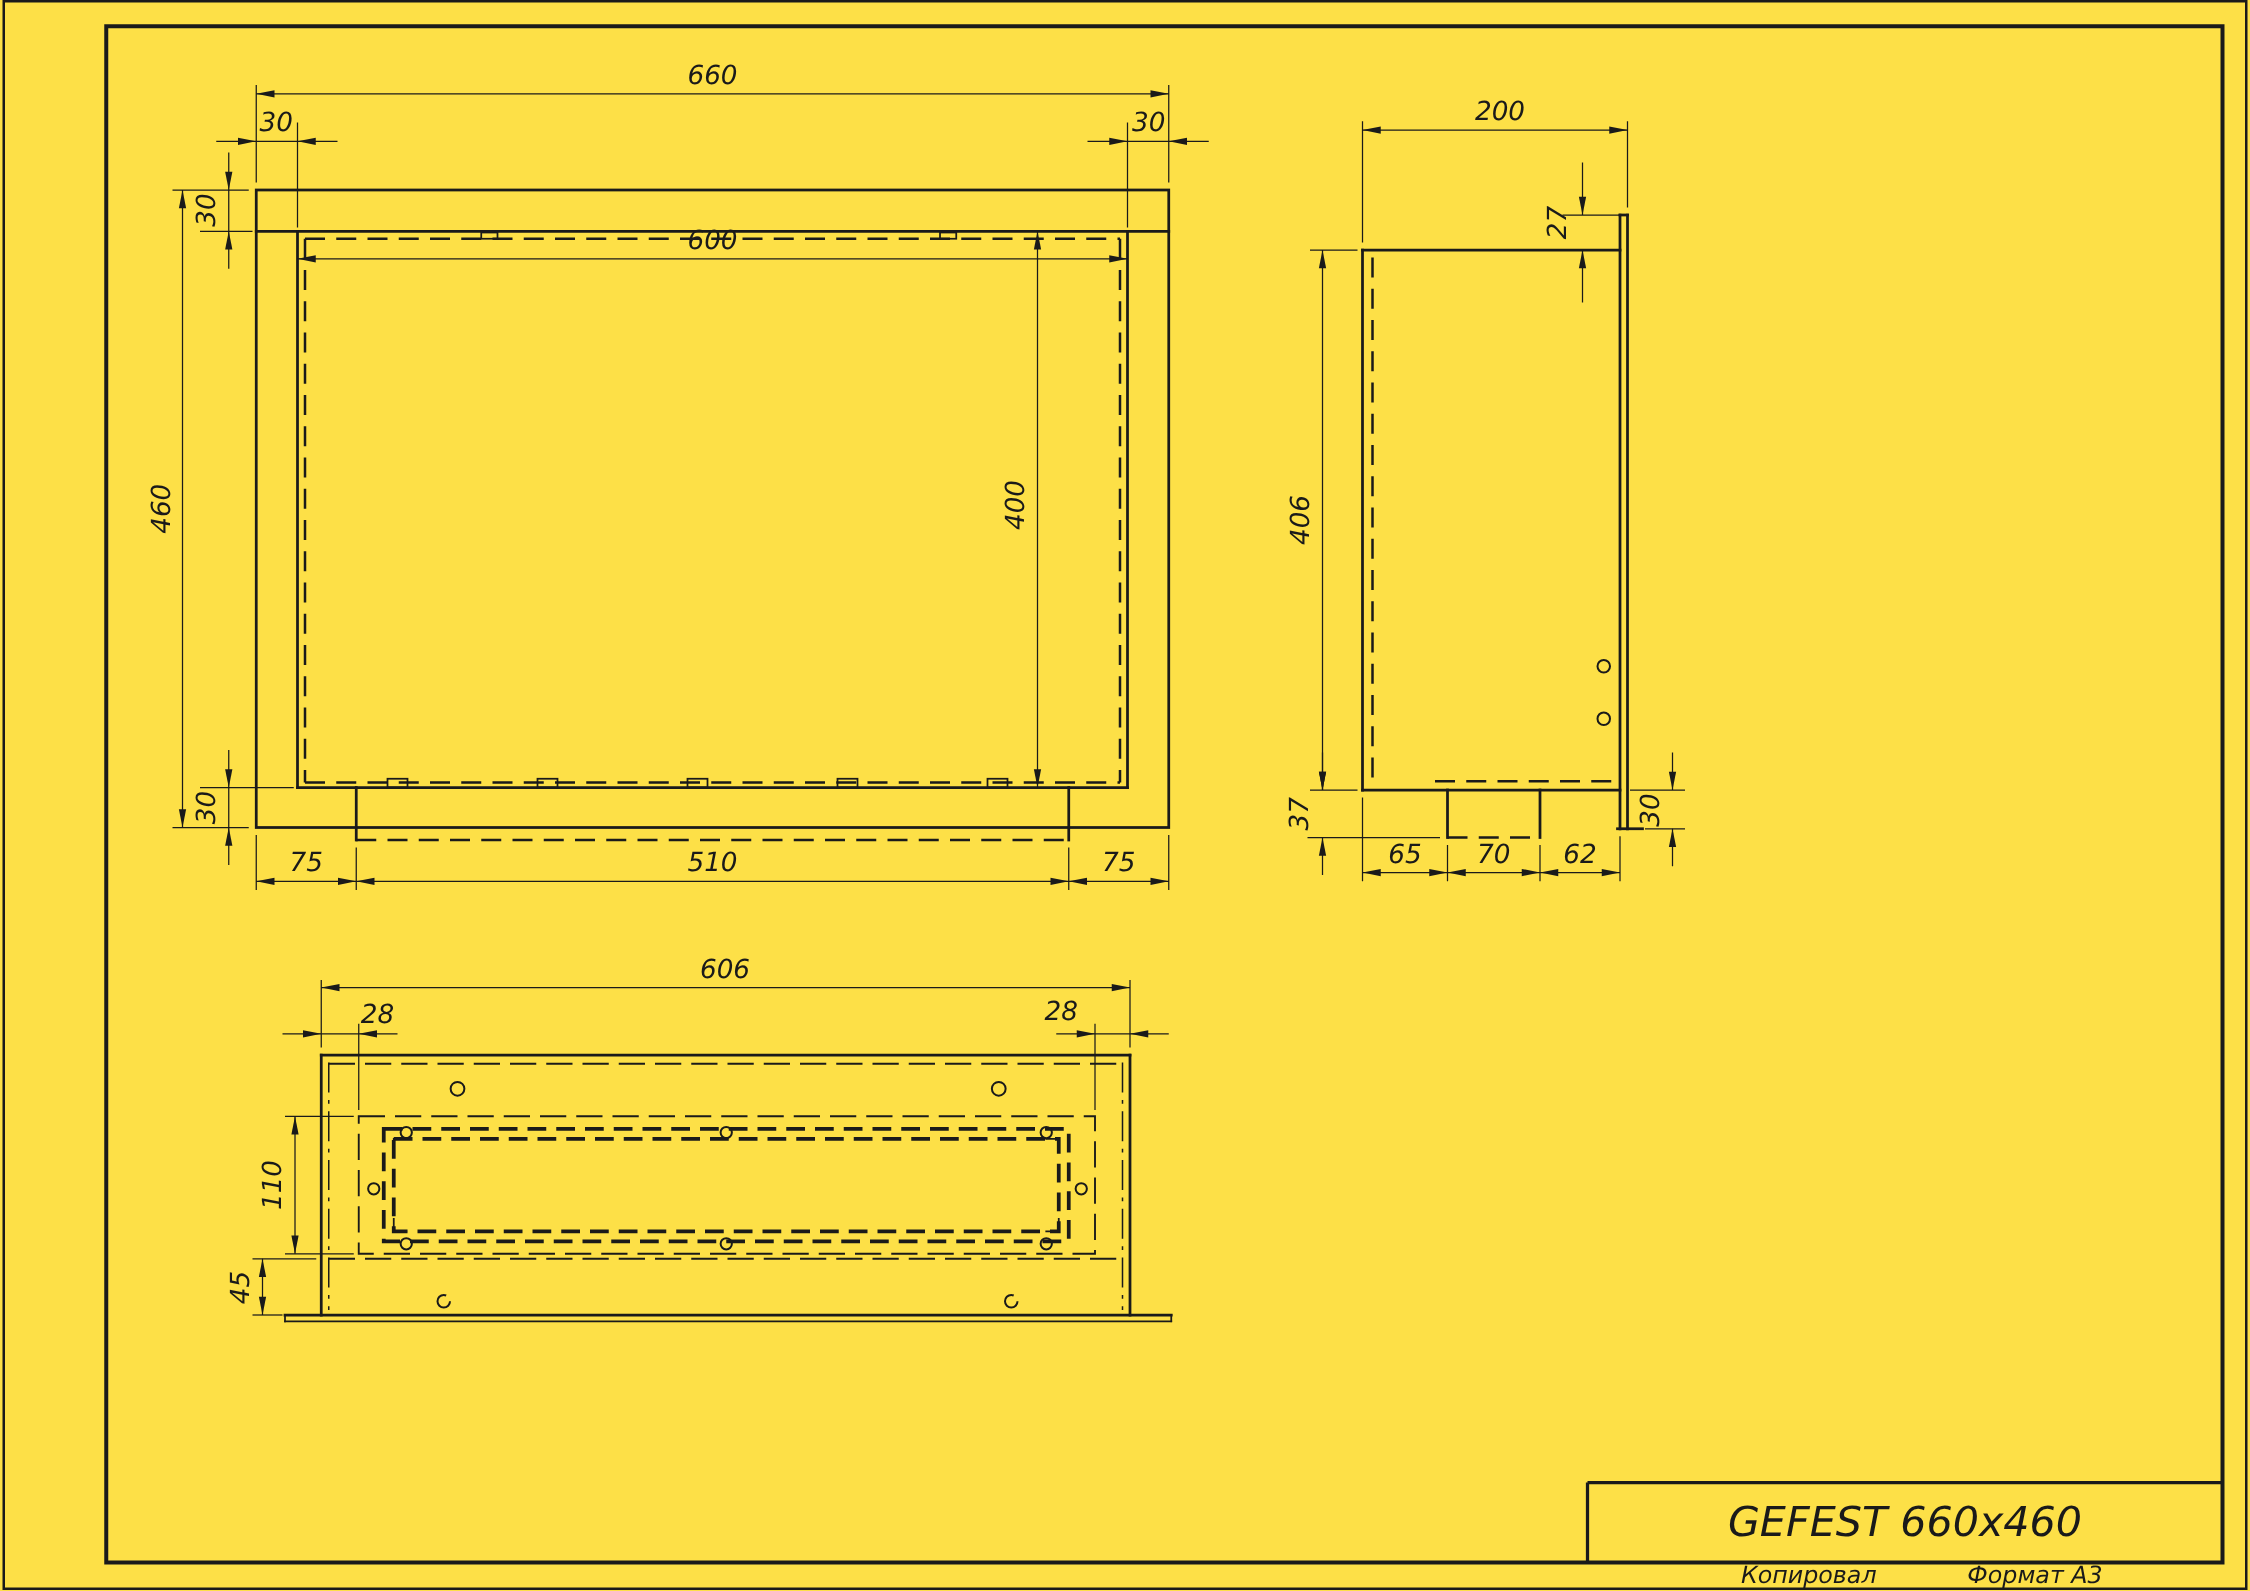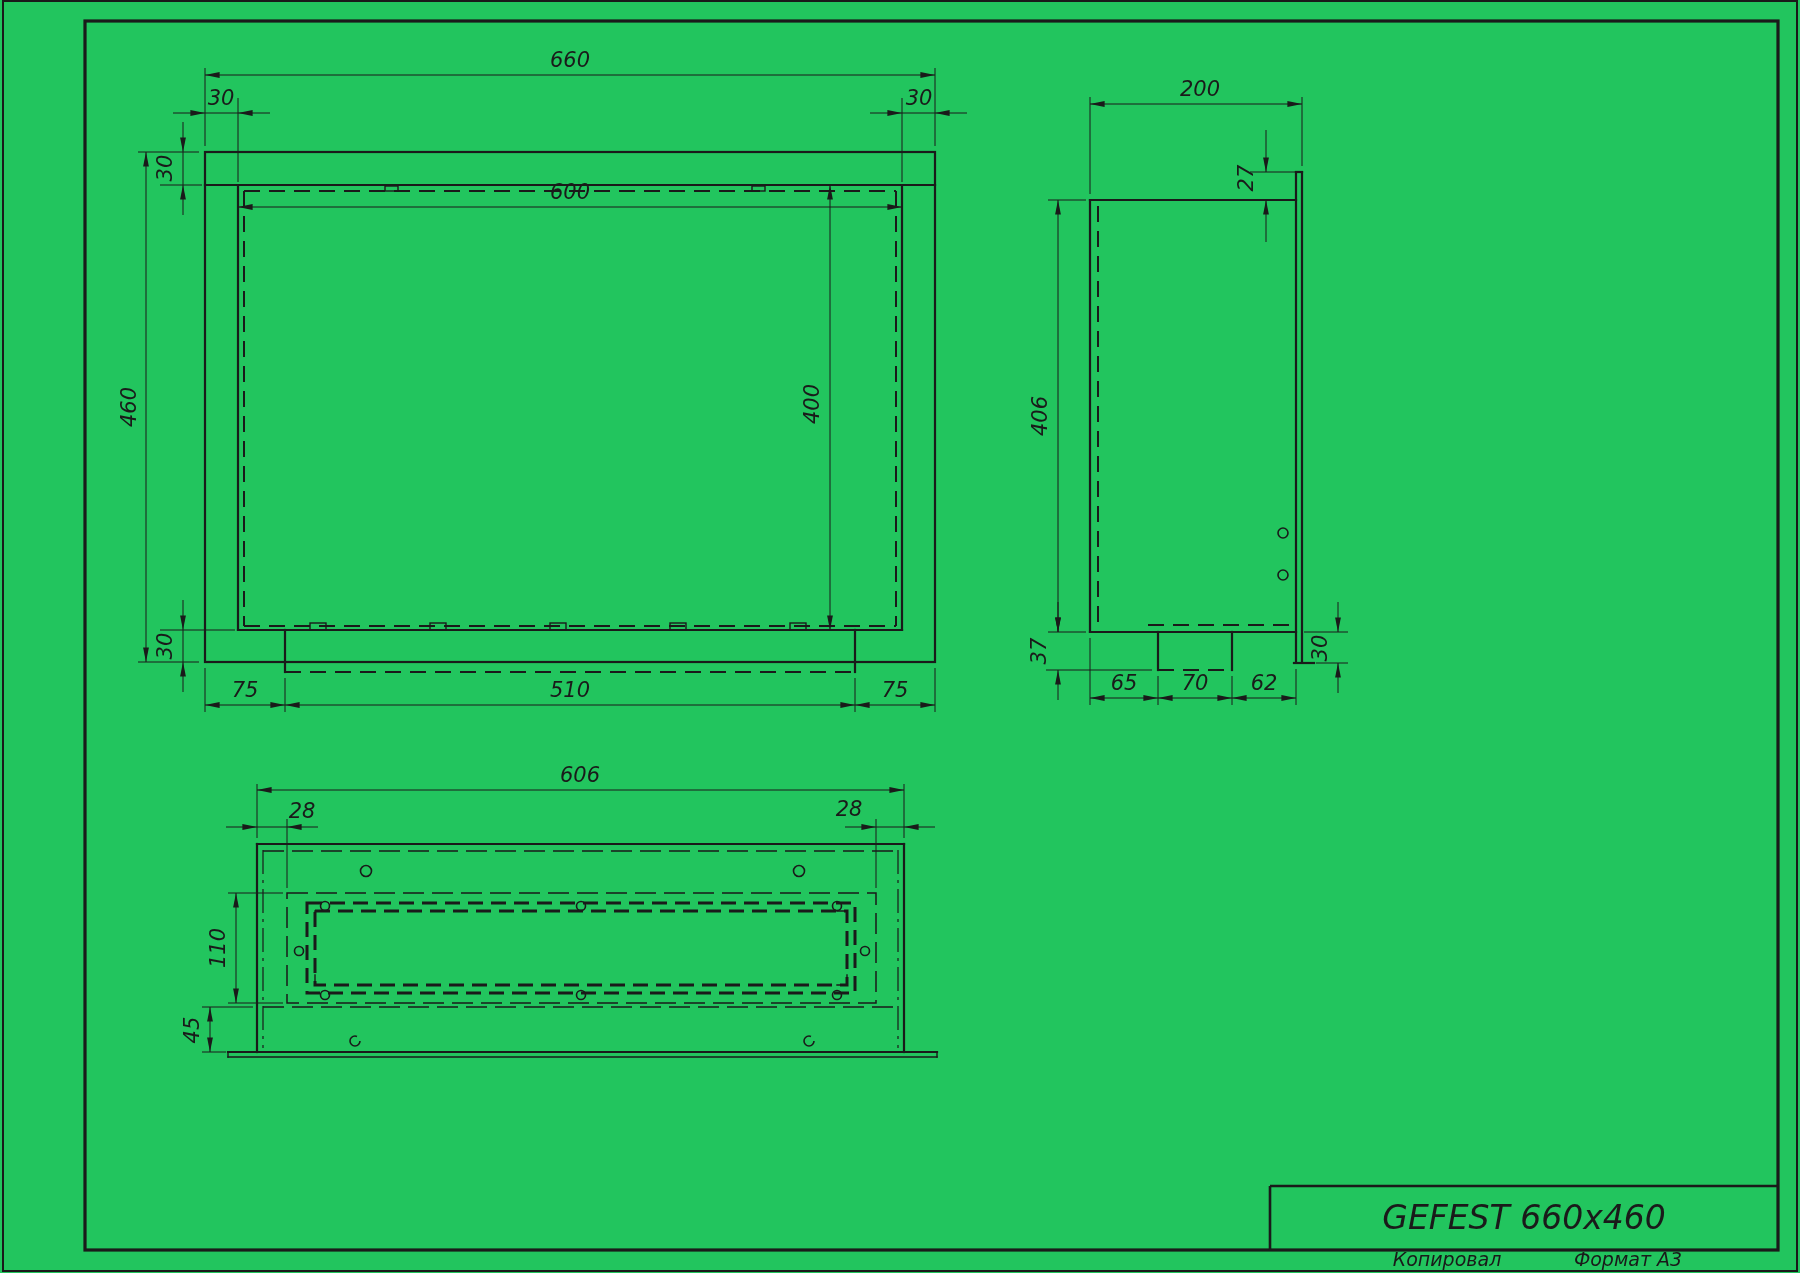--- a/index.html
+++ b/index.html
@@ -3,7 +3,7 @@
 <meta charset="utf-8">
 <style>
   html,body{margin:0;padding:0;background:#ffffff;}
-  .sheet{width:1800px;height:1273px;position:relative;background:#22c55e;overflow:hidden;}
+  .sheet{width:1800px;height:1273px;position:relative;background:#fde047;overflow:hidden;}
   svg{display:block;}
   .obj{stroke:#1a1a1a;stroke-width:2.2;fill:none;stroke-linecap:square;}
   .obj-thin{stroke:#1a1a1a;stroke-width:1.4;fill:none;stroke-linecap:square;}

